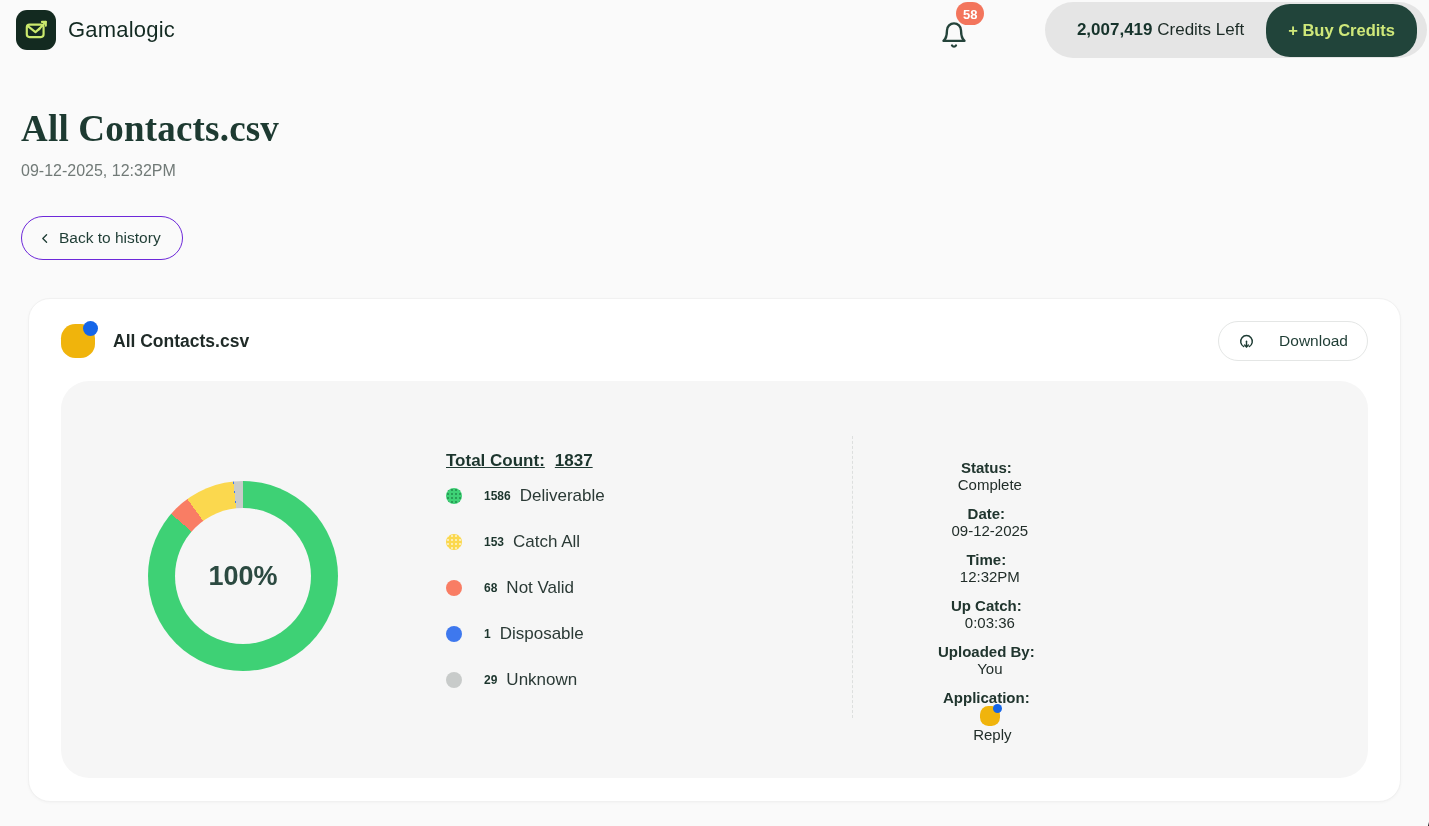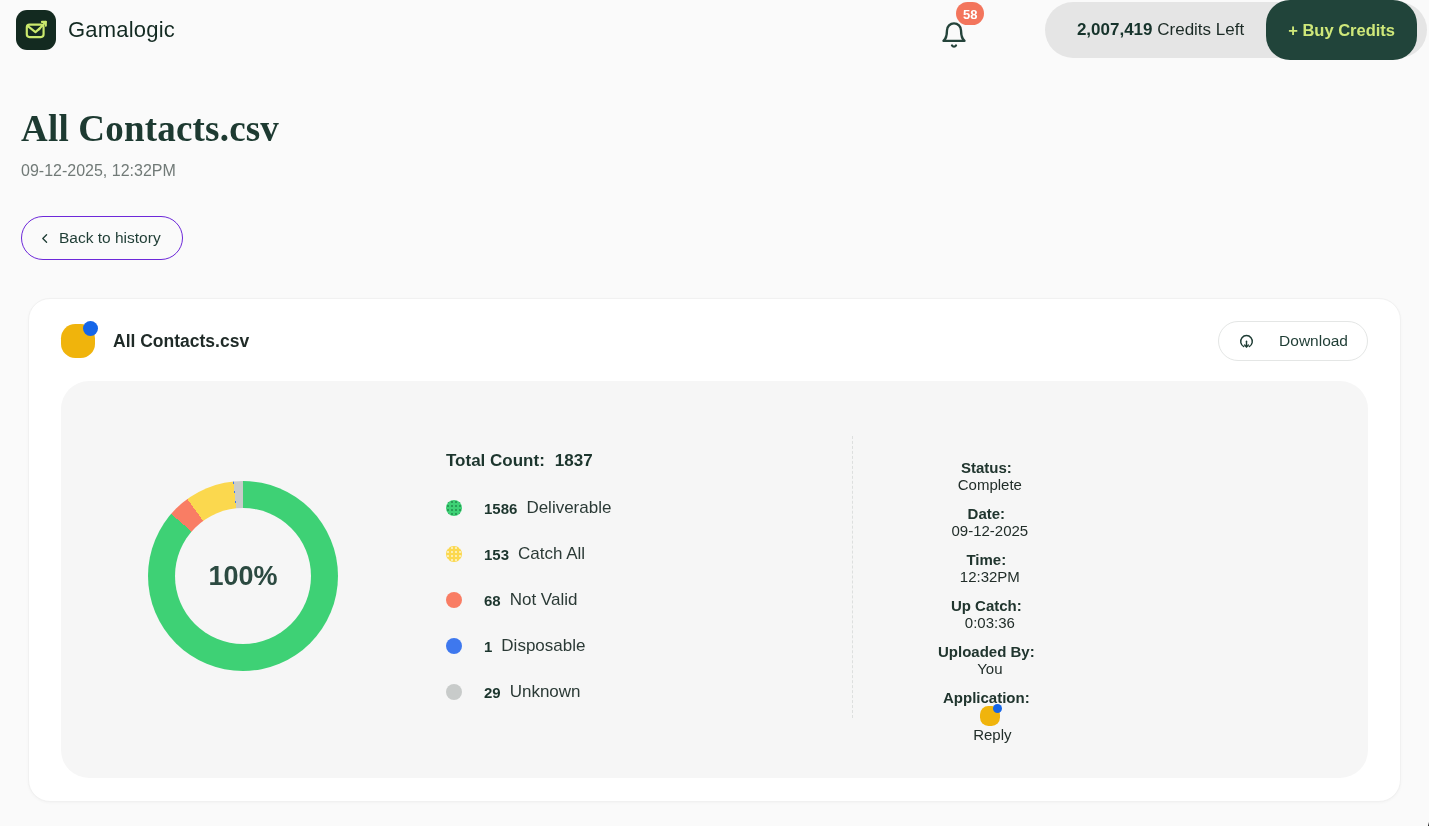--- a/index.html
+++ b/index.html
@@ -59,7 +59,7 @@
   .credits-text { font-size: 17px; color: #1c2b26; white-space: nowrap; }
   .credits-text b { font-weight: 700; color: #16332b; }
   .buy-btn {
-    height: 60px;
+    height: 53px;
     background: #21443a;
     color: #cfe87a;
     border: none;

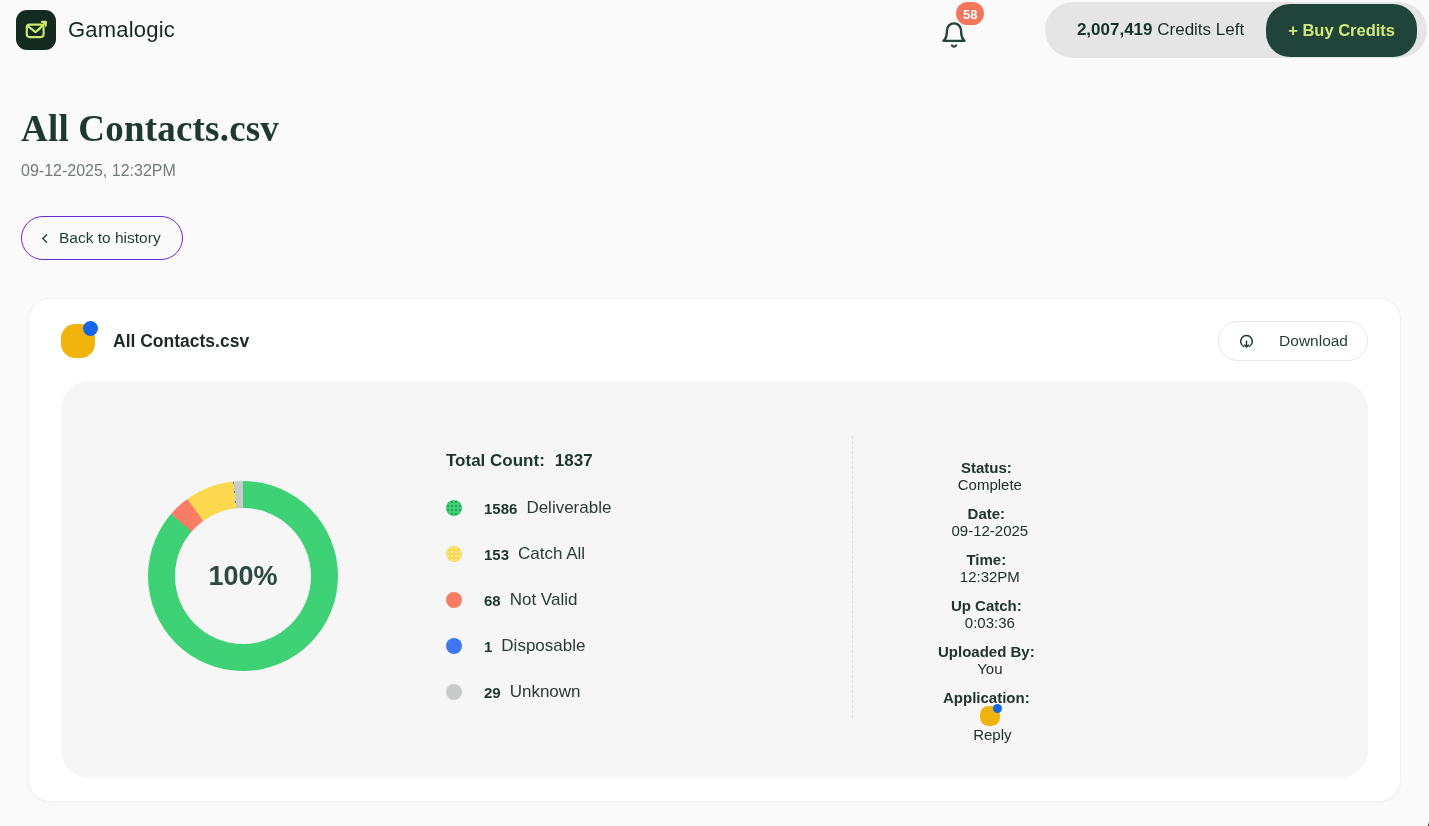--- a/index.html
+++ b/index.html
@@ -176,7 +176,7 @@
   }
 
   .stats { position: absolute; left: 385px; top: 70px; }
-  .total-row { font-size: 17px; line-height: 20px; margin-bottom: 14px; }
+  .total-row { font-size: 17px; line-height: 20px; margin-bottom: 2px; text-decoration: underline; }
   .total-label { font-weight: 700; color: #1c352d; }
   .total-value { font-weight: 700; color: #1c352d; margin-left: 10px; }
   .legend-row { display: flex; align-items: center; height: 46px; }

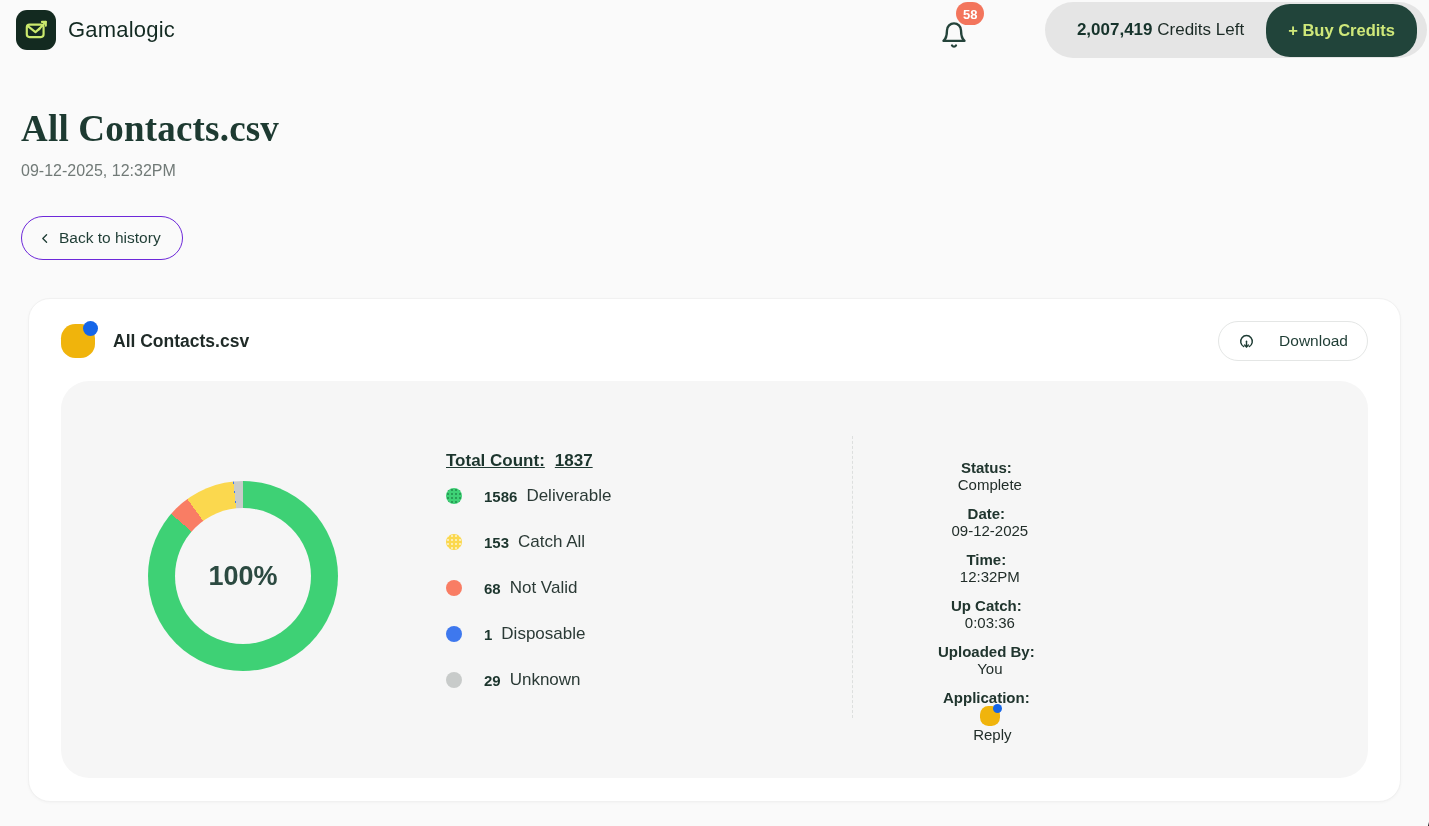--- a/index.html
+++ b/index.html
@@ -194,7 +194,7 @@
     background-image: radial-gradient(rgba(255,255,255,0.55) 1px, transparent 1.3px);
     background-size: 4px 4px;
   }
-  .legend-count { margin-left: 22px; font-size: 15px; font-weight: 700; color: #1c352d; }
+  .legend-count { margin-left: 22px; font-size: 12px; font-weight: 700; color: #1c352d; }
   .legend-label { margin-left: 9px; font-size: 17px; color: #2b3a36; }
 
   .v-divider {

